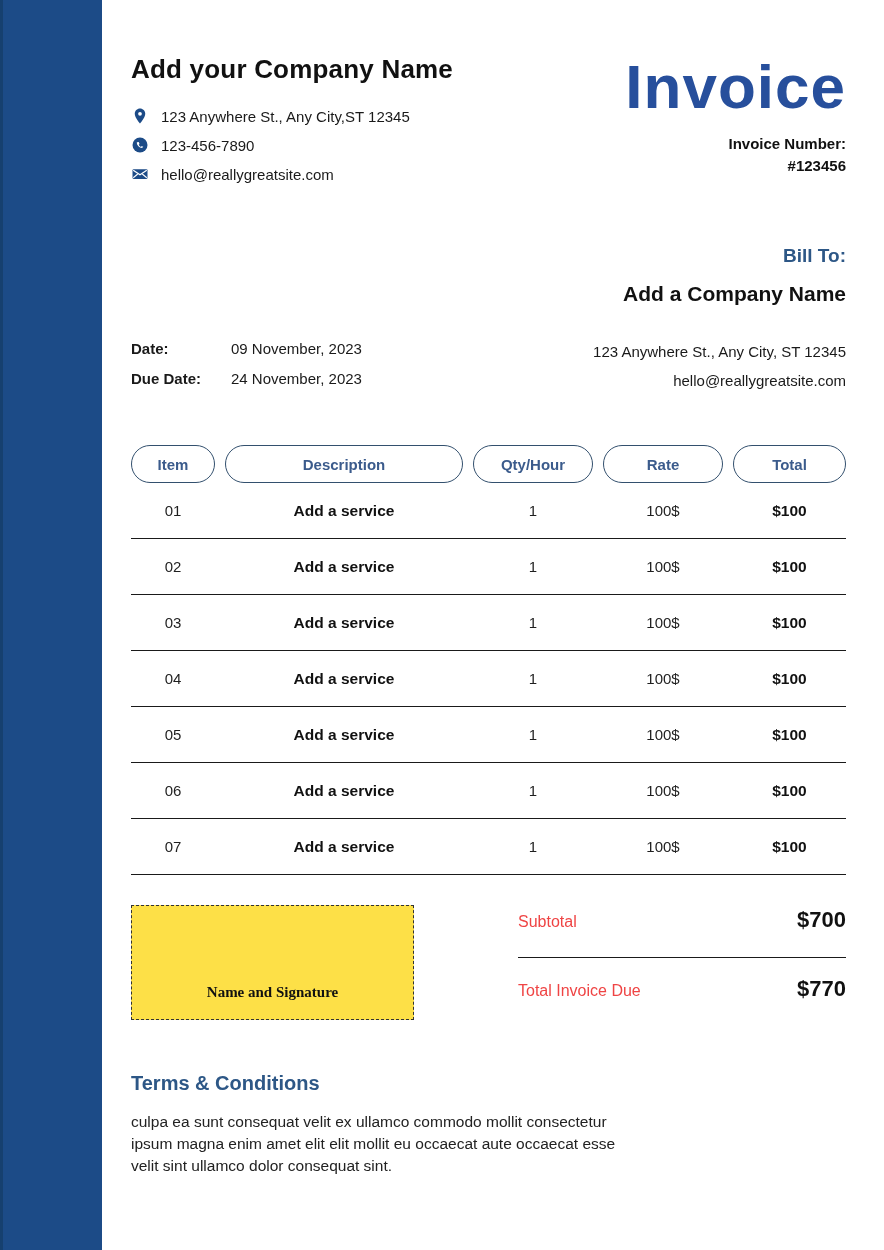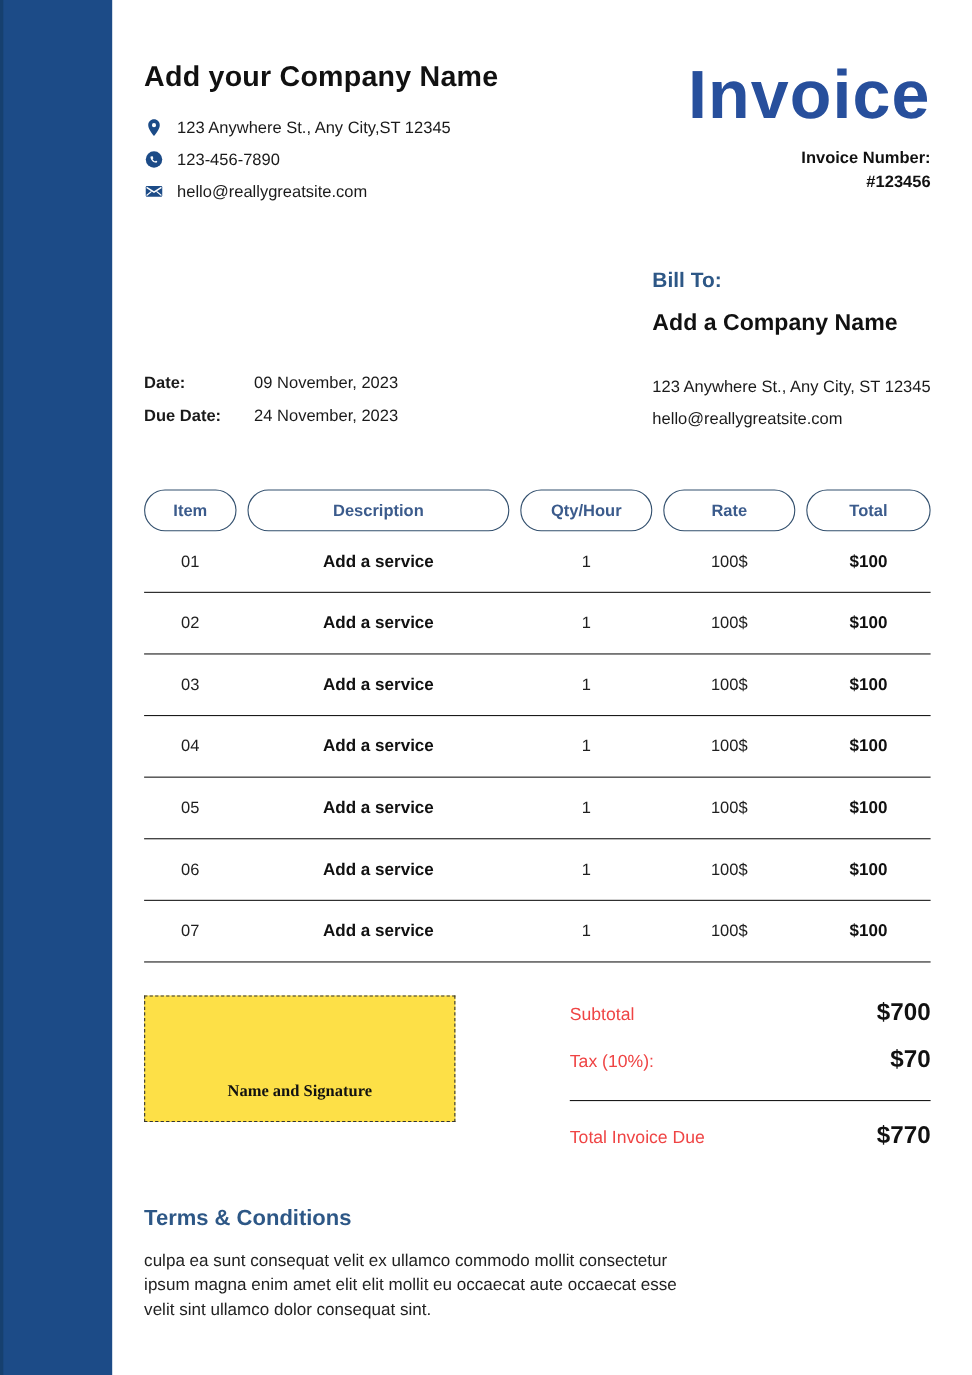--- a/index.html
+++ b/index.html
@@ -66,7 +66,7 @@
   .date-line { display: flex; margin-top: 13px; }
   .date-line:first-child { margin-top: 4px; }
   .date-label { font-weight: bold; width: 100px; }
-  .billto-block { }
+  .billto-block { text-align: right; }
   .billto-label { font-size: 19px; font-weight: bold; color: #2d5786; }
   .billto-company { margin-top: 15px; font-size: 21px; font-weight: bold; color: #111111; }
   .billto-address { margin-top: 37px; font-size: 15px; }

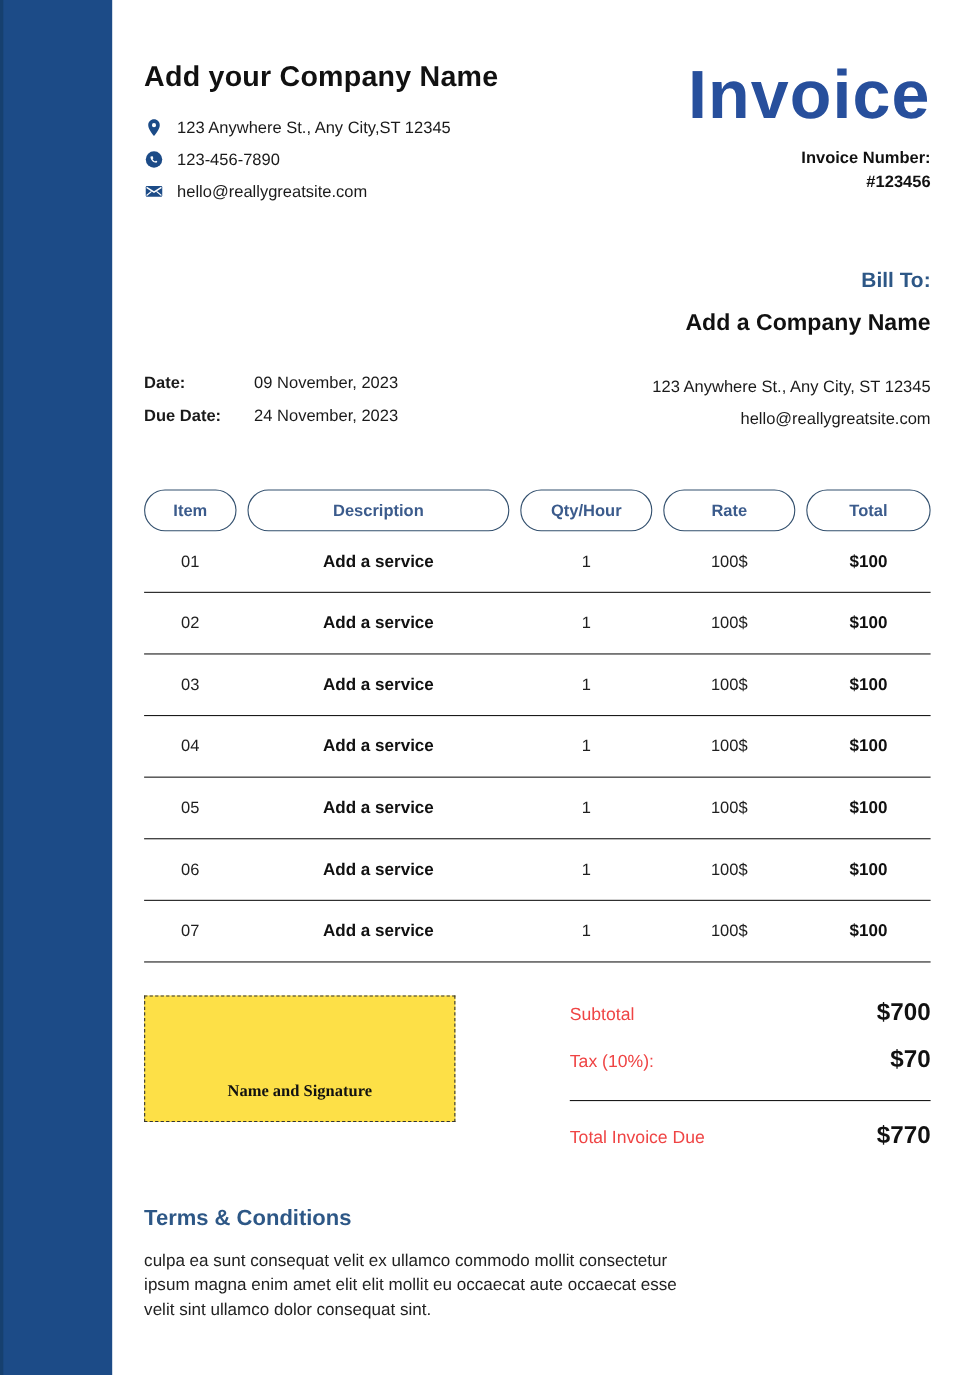--- a/index.html
+++ b/index.html
@@ -278,10 +278,6 @@
         <span class="lbl">Subtotal</span>
         <span class="val">$700</span>
       </div>
-      <div class="totals-line tax">
-        <span class="lbl">Tax (10%):</span>
-        <span class="val">$70</span>
-      </div>
       <hr class="totals-divider">
       <div class="totals-line grand">
         <span class="lbl">Total Invoice Due</span>

